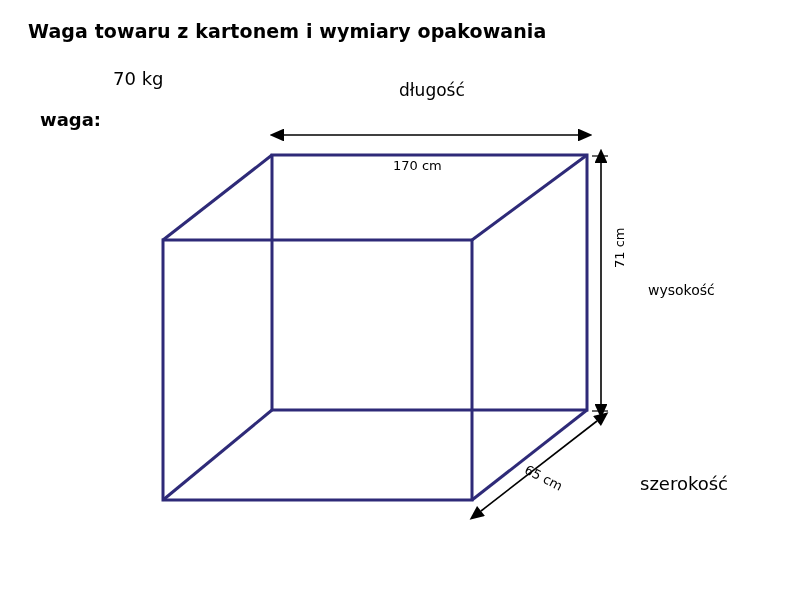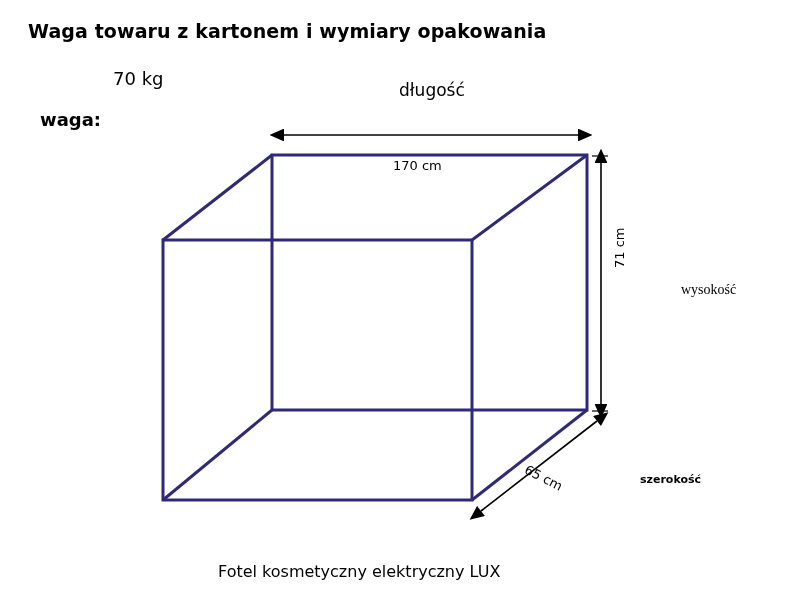--- a/index.html
+++ b/index.html
@@ -54,10 +54,9 @@
   }
   #label-height {
     position: absolute;
-    left: 681px;
+    left: 648px;
     top: 282px;
     font-size: 14px;
-    font-family: Liberation Serif, serif;
   }
   #label-width {
     position: absolute;

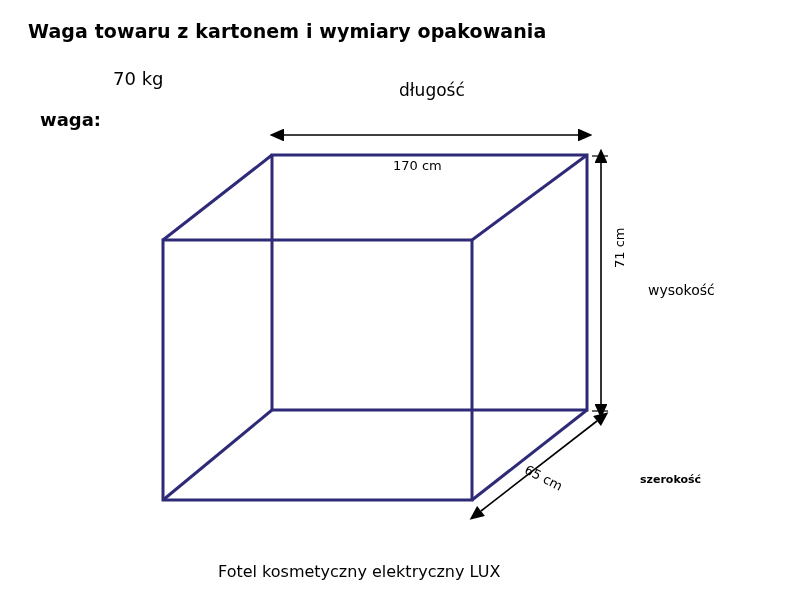--- a/index.html
+++ b/index.html
@@ -62,8 +62,7 @@
     position: absolute;
     left: 640px;
     top: 473px;
-    font-size: 11px;
-    font-weight: bold;
+    font-size: 18px;
   }
   #dim-length {
     position: absolute;

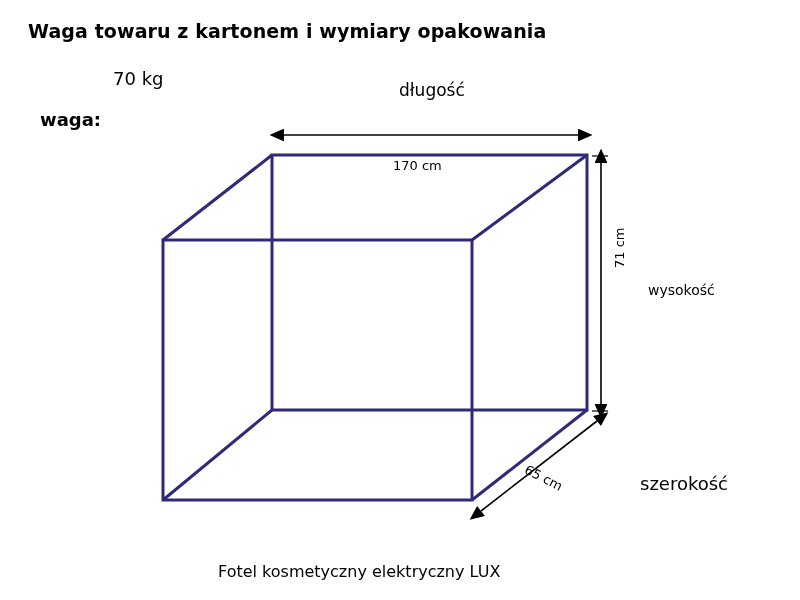--- a/index.html
+++ b/index.html
@@ -168,7 +168,6 @@
   <div id="dim-height">71 cm</div>
   <div id="dim-width">65 cm</div>
 
-  <div id="product-value">Fotel kosmetyczny elektryczny LUX</div>
 
 </div>
 

